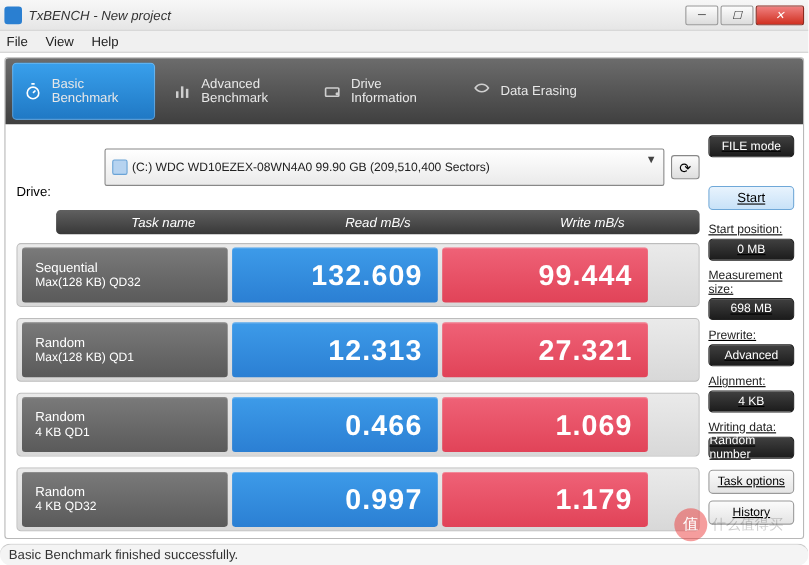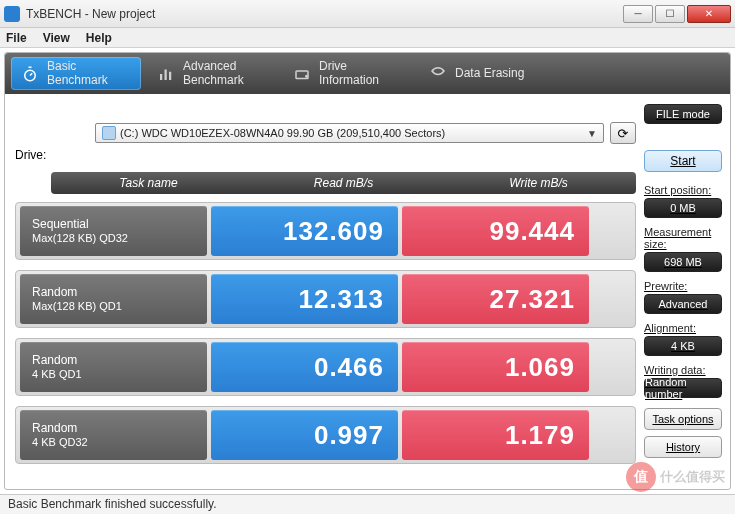--- a/index.html
+++ b/index.html
@@ -6,7 +6,7 @@
 body { width: 735px; height: 514px; background: #fff; overflow: hidden; font-size: 12px; }
 
 
-.titlebar { height: 28px; background: linear-gradient(to bottom, #f7f7f7, #e6e6e6); border-bottom: 1px solid #c8c8c8; display: flex; align-items: center; padding: 0 4px; }
+.titlebar { height: 28px; background: linear-gradient(to bottom, #f7f7f7, #e6e6e6); border-bottom: 1px solid #c8c8c8; display: flex; align-items: center; padding: 0 4px; font-style: italic; }
 .titlebar .icon { width: 16px; height: 16px; background: #2a7fd1; border-radius: 3px; margin-right: 6px; }
 .titlebar .title { flex: 1; color: #333; font-size: 12px; }
 .titlebar .winbtns { display: flex; }

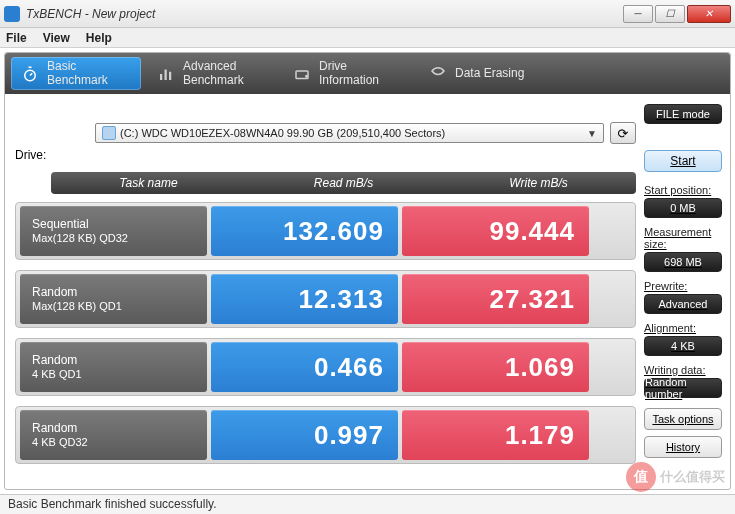--- a/index.html
+++ b/index.html
@@ -14,7 +14,7 @@
 .titlebar .winbtn.close { background: linear-gradient(to bottom, #f08080, #d03020); color: #fff; border-color: #8a2a20; width: 44px; }
 
 
-.menubar { height: 20px; background: #f0f0f0; display: flex; align-items: center; padding: 0 6px; font-size: 12px; color: #222; border-bottom: 1px solid #d0d0d0; font-weight: bold; }
+.menubar { height: 20px; background: #f0f0f0; display: flex; align-items: center; padding: 0 6px; font-size: 12px; color: #222; border-bottom: 1px solid #d0d0d0; }
 .menubar span { margin-right: 16px; cursor: default; }
 
 

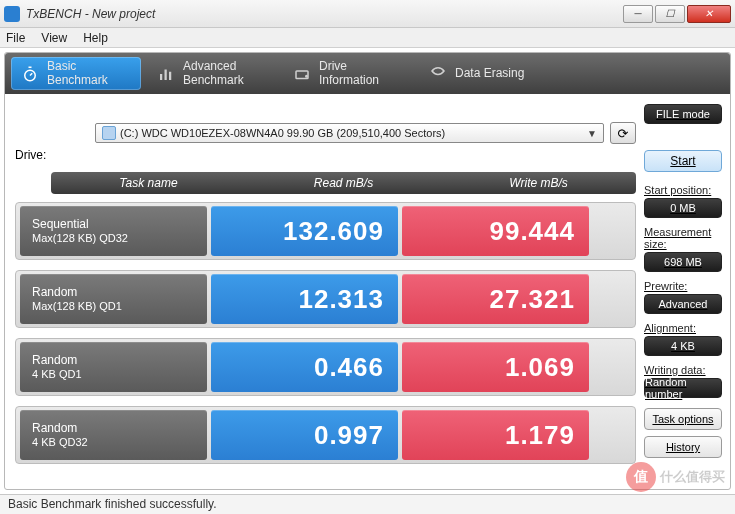--- a/index.html
+++ b/index.html
@@ -21,7 +21,7 @@
 .client { background: #fff; border: 1px solid #b8b8b8; margin: 4px; border-radius: 3px; height: 438px; display: flex; flex-direction: column; }
 
 
-.tabs { height: 41px; background: linear-gradient(to bottom, #6c6c6c, #3f3f3f); border-top-left-radius: 3px; border-top-right-radius: 3px; display: flex; align-items: stretch; padding: 4px 6px; gap: 6px; }
+.tabs { height: 60px; background: linear-gradient(to bottom, #6c6c6c, #3f3f3f); border-top-left-radius: 3px; border-top-right-radius: 3px; display: flex; align-items: stretch; padding: 4px 6px; gap: 6px; }
 .tab { flex: 0 0 auto; min-width: 130px; display: flex; align-items: center; color: #e8e8e8; font-size: 12px; padding: 0 10px; border-radius: 4px; cursor: default; }
 .tab.active { background: linear-gradient(to bottom, #39a0ec, #1f78c4); box-shadow: inset 0 0 0 1px rgba(255,255,255,.25); }
 .tab .ticon { width: 18px; height: 18px; margin-right: 8px; display: inline-flex; align-items: center; justify-content: center; }

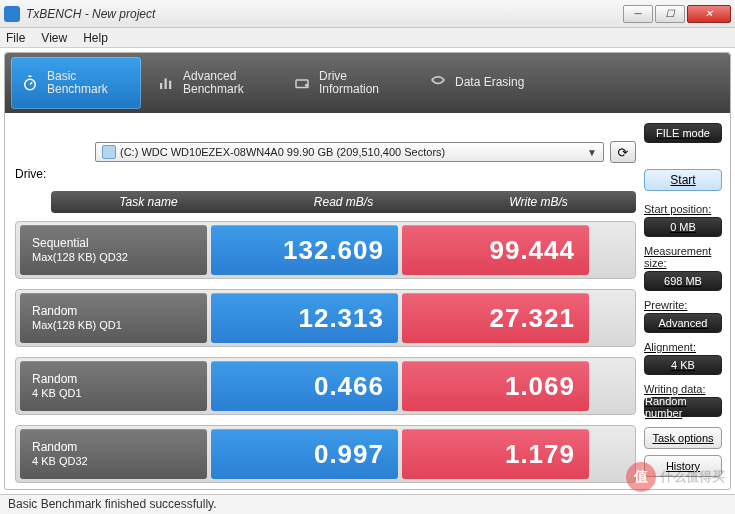--- a/index.html
+++ b/index.html
@@ -36,7 +36,7 @@
 
 .driveRow { display: flex; align-items: center; margin-bottom: 10px; }
 .driveRow .lbl { width: 80px; font-size: 12px; margin-top: 44px; }
-.driveSelect { flex: 1; height: 20px; border: 1px solid #888; border-radius: 2px; background: linear-gradient(to bottom,#fff,#eaeaea); display: flex; align-items: center; padding: 0 6px; font-size: 11px; color: #222; position: relative; }
+.driveSelect { flex: 1; height: 34px; border: 1px solid #888; border-radius: 2px; background: linear-gradient(to bottom,#fff,#eaeaea); display: flex; align-items: center; padding: 0 6px; font-size: 11px; color: #222; position: relative; }
 .driveSelect .caret { position: absolute; right: 6px; top: 4px; font-size: 10px; color: #444; }
 .driveSelect .dicon { width: 14px; height: 14px; margin-right: 4px; background:#b6d3f0; border:1px solid #6aa3d6; border-radius:2px; display:inline-block; }
 .refreshBtn { width: 26px; height: 22px; margin-left: 6px; border: 1px solid #888; border-radius: 3px; background: linear-gradient(to bottom,#fdfdfd,#dedede); display: flex; align-items: center; justify-content: center; font-size: 13px; }

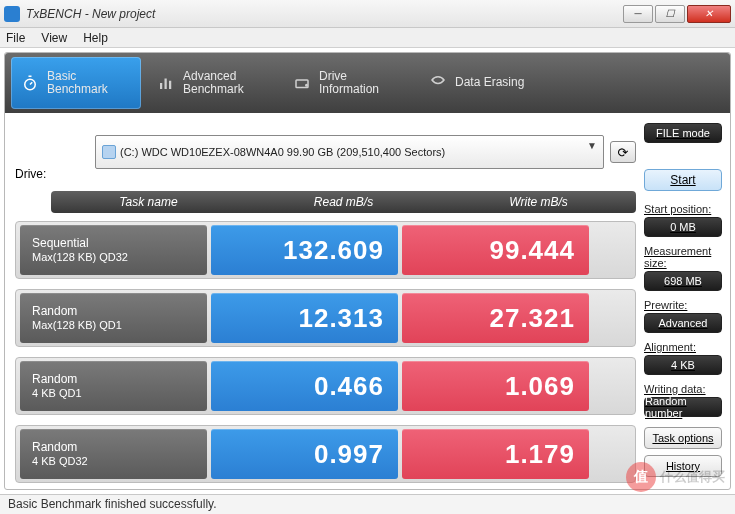--- a/index.html
+++ b/index.html
@@ -67,7 +67,7 @@
 
 .status { height: 20px; border-top: 1px solid #c8c8c8; padding: 2px 8px; font-size: 12px; color: #333; background: #f4f4f4; }
 
-.watermark { position: absolute; right: 10px; bottom: 22px; font-size: 13px; color: rgba(0,0,0,.2); font-family: sans-serif; pointer-events:none;font-weight:bold; }
+.watermark { position: absolute; right: 23px; bottom: 22px; font-size: 13px; color: rgba(0,0,0,.2); font-family: sans-serif; pointer-events:none; }
 .wm-circle { display:inline-flex; width:30px; height:30px; border-radius:50%; background:rgba(235,60,60,.5); color:#fff; align-items:center; justify-content:center; font-size:14px; margin-right:4px; }
 </style>
 </head>

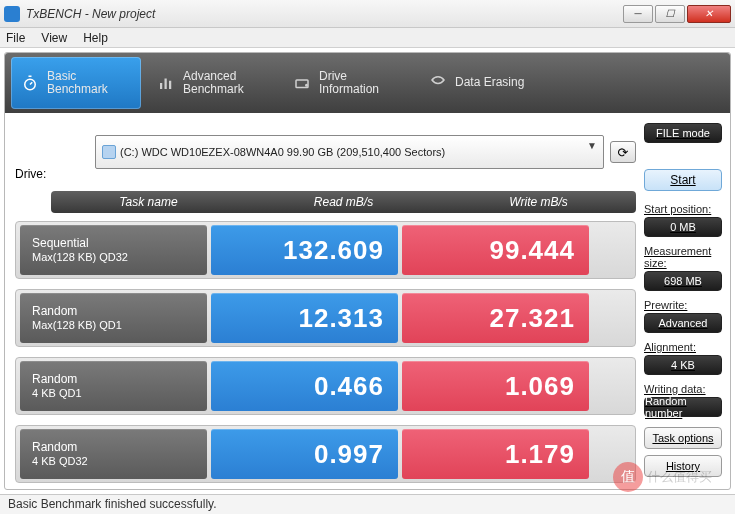--- a/index.html
+++ b/index.html
@@ -65,7 +65,7 @@
 .spacerTop { height: 22px; }
 
 
-.status { height: 20px; border-top: 1px solid #c8c8c8; padding: 2px 8px; font-size: 12px; color: #333; background: #f4f4f4; }
+.status { height: 20px; border-top: 1px solid #c8c8c8; padding: 2px 8px; font-size: 12px; color: #333; background: #f4f4f4; border-radius: 10px; }
 
 .watermark { position: absolute; right: 23px; bottom: 22px; font-size: 13px; color: rgba(0,0,0,.2); font-family: sans-serif; pointer-events:none; }
 .wm-circle { display:inline-flex; width:30px; height:30px; border-radius:50%; background:rgba(235,60,60,.5); color:#fff; align-items:center; justify-content:center; font-size:14px; margin-right:4px; }

